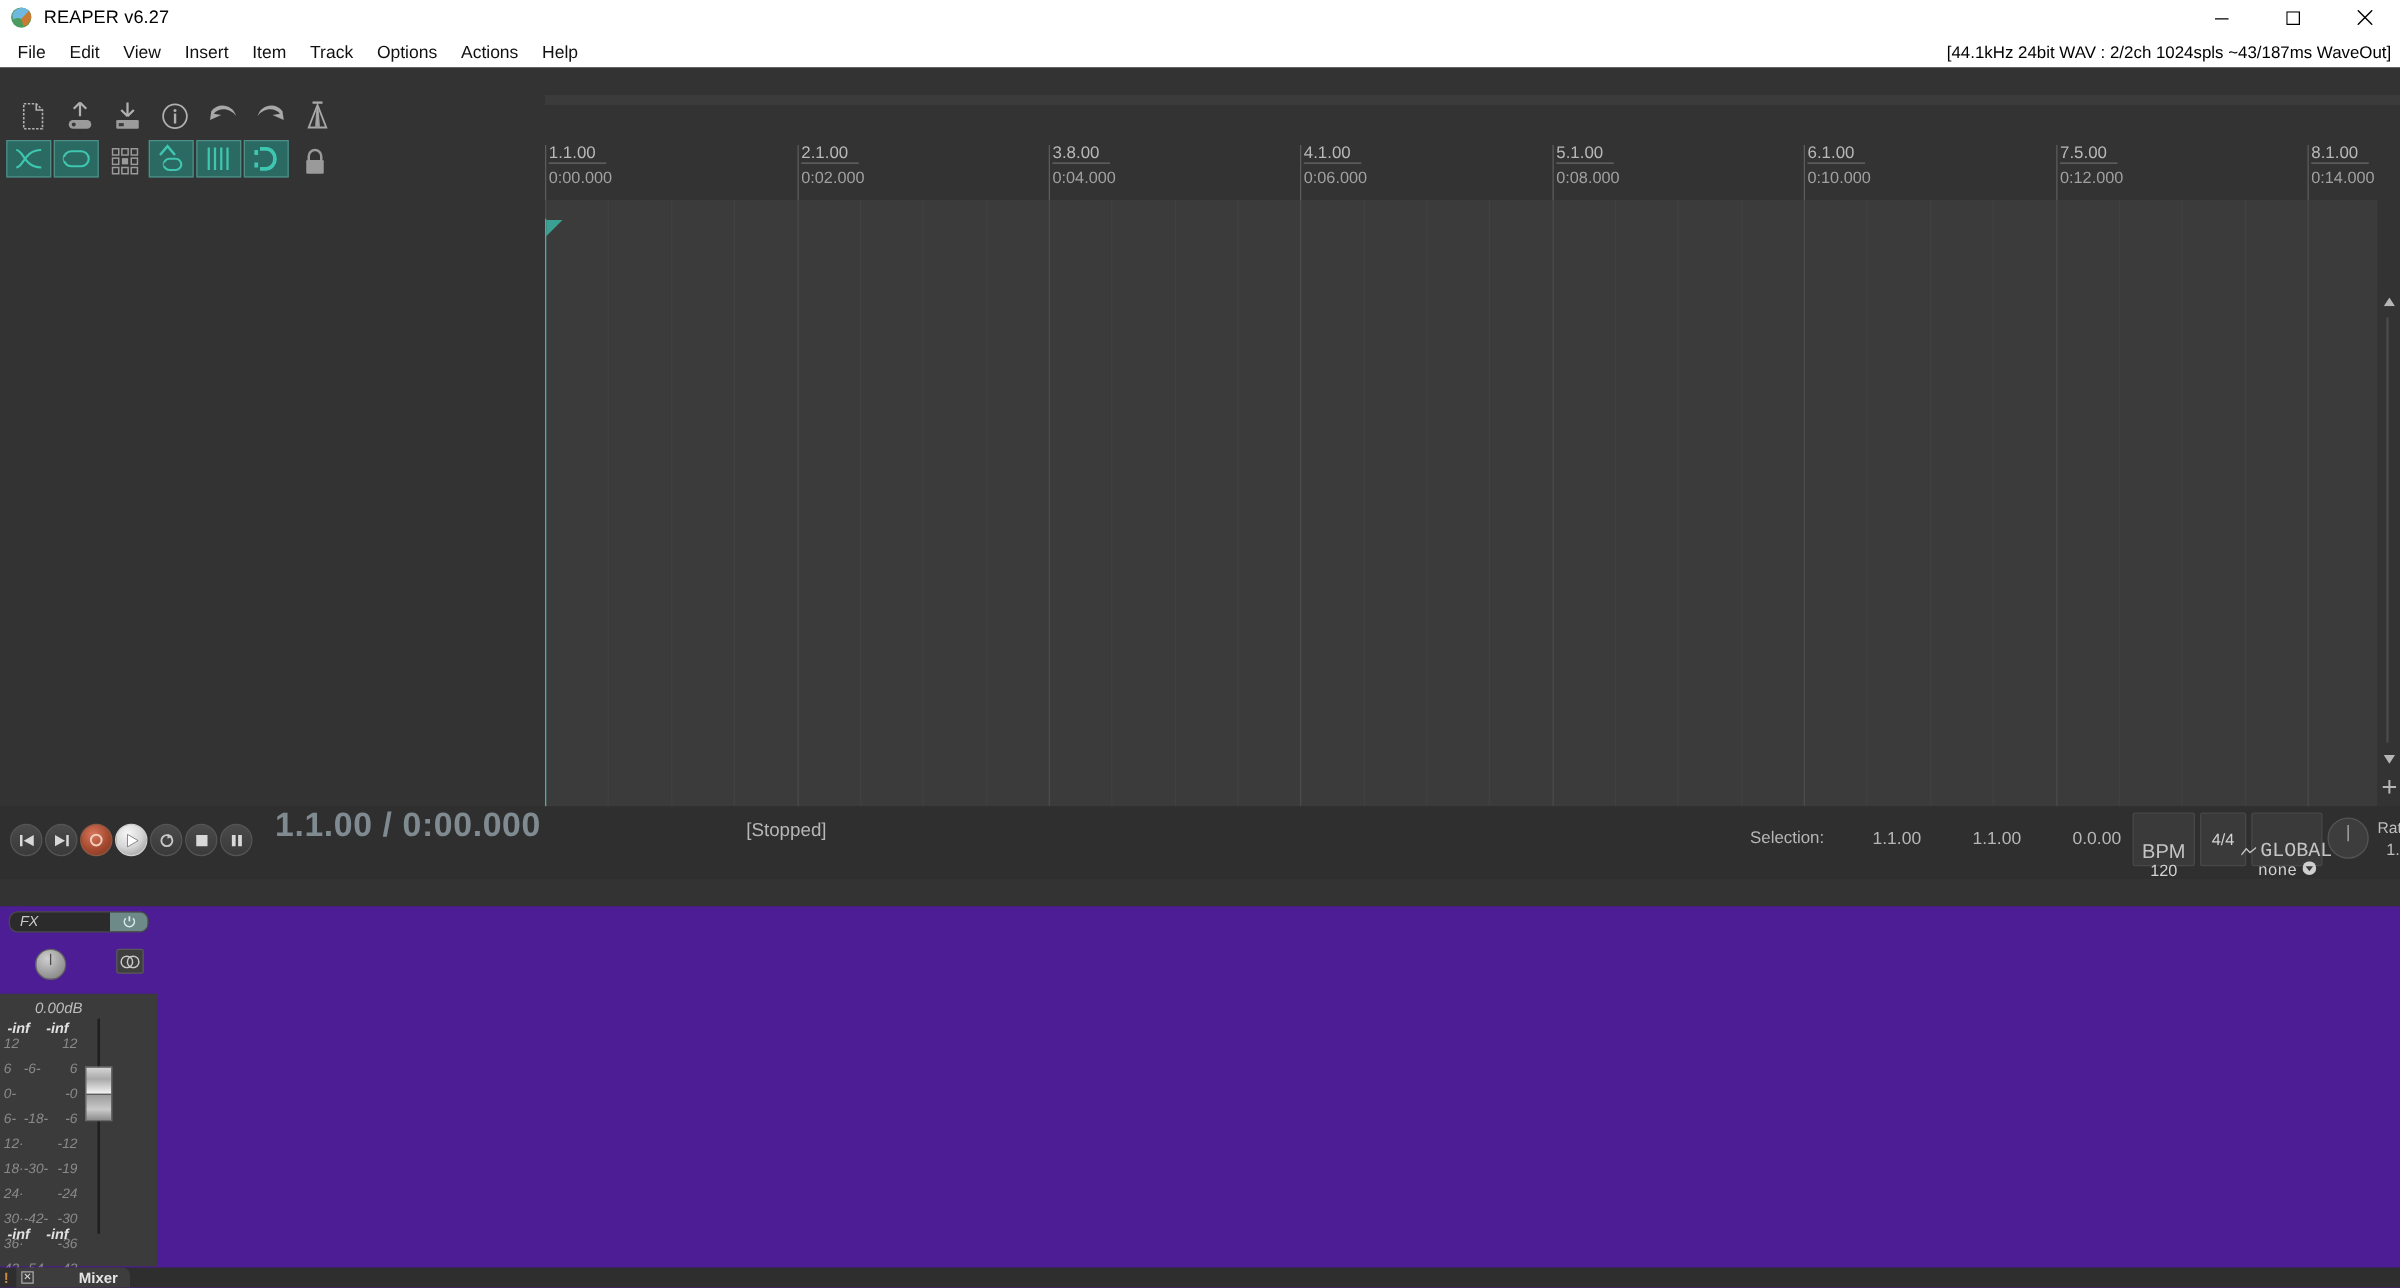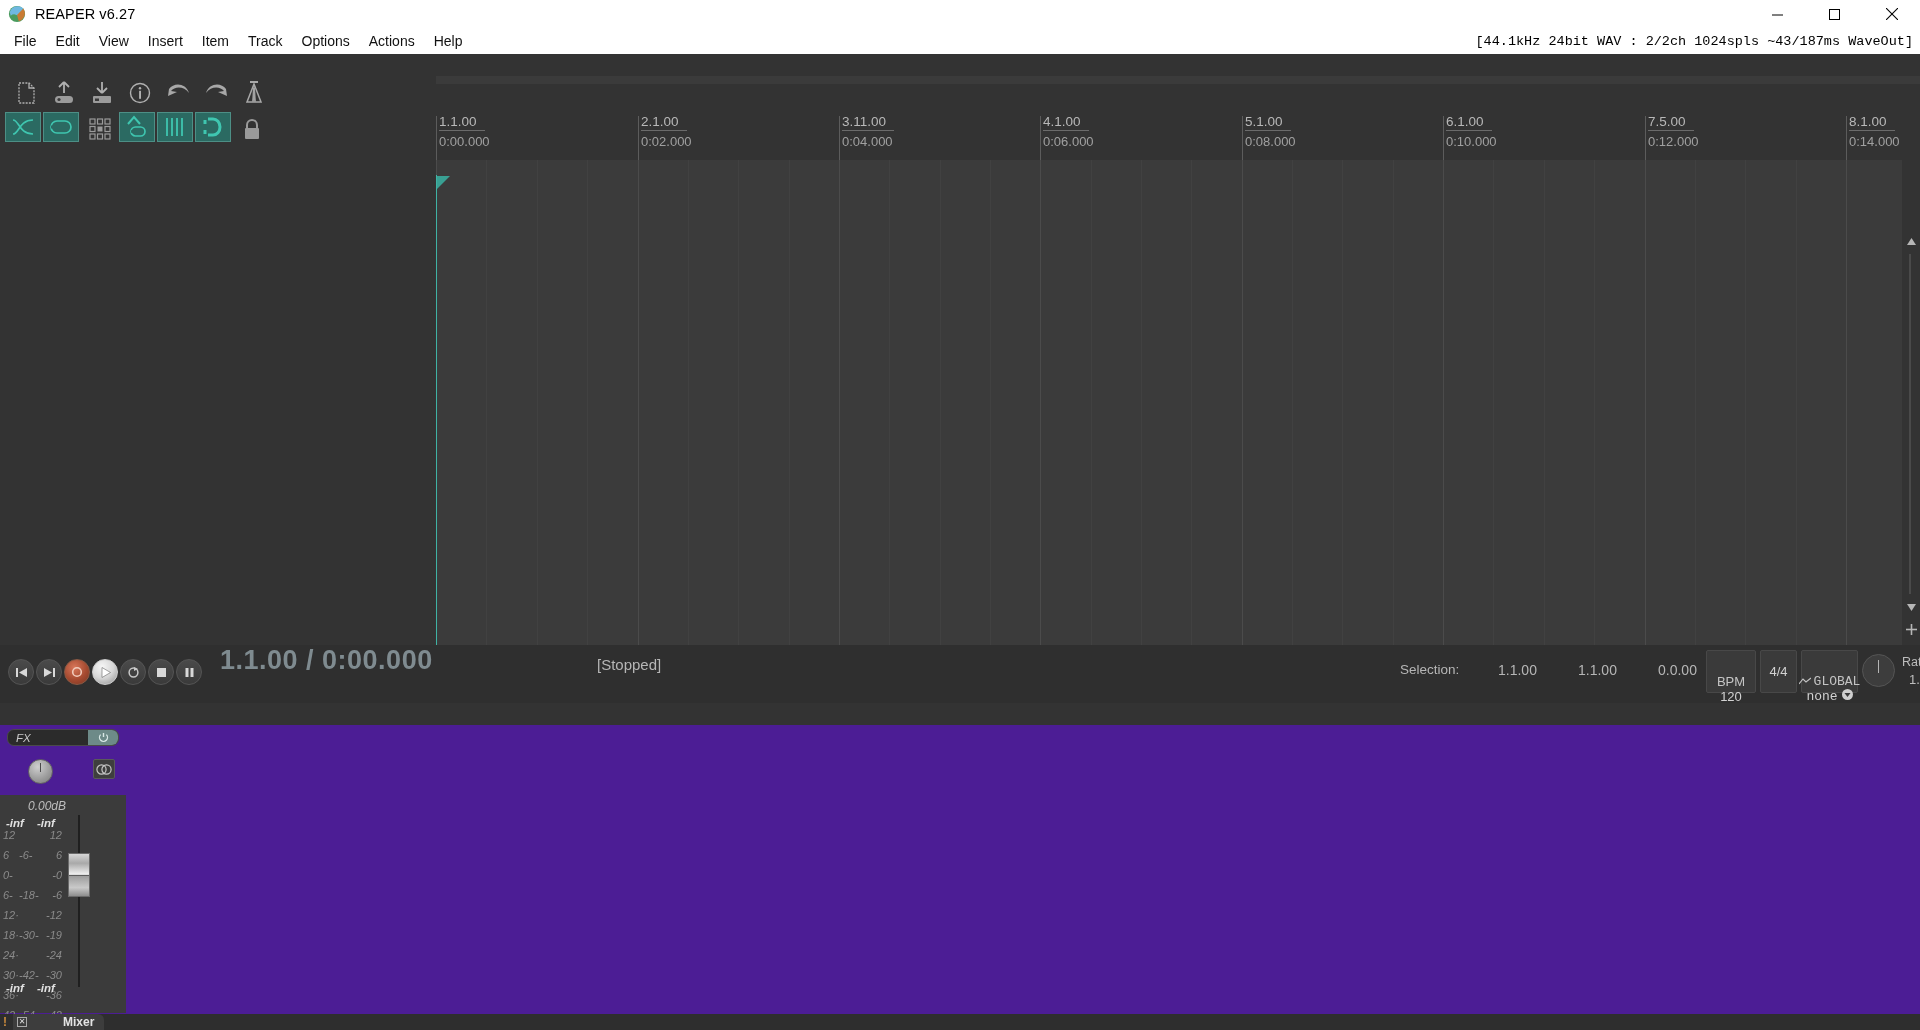--- a/index.html
+++ b/index.html
@@ -40,7 +40,6 @@
   #audio-status {
     margin-left: auto; margin-right: 7px; font-size: 13.5px; color: #000;
     white-space: nowrap;
-    font-family: Liberation Mono, monospace;
   }
 
   

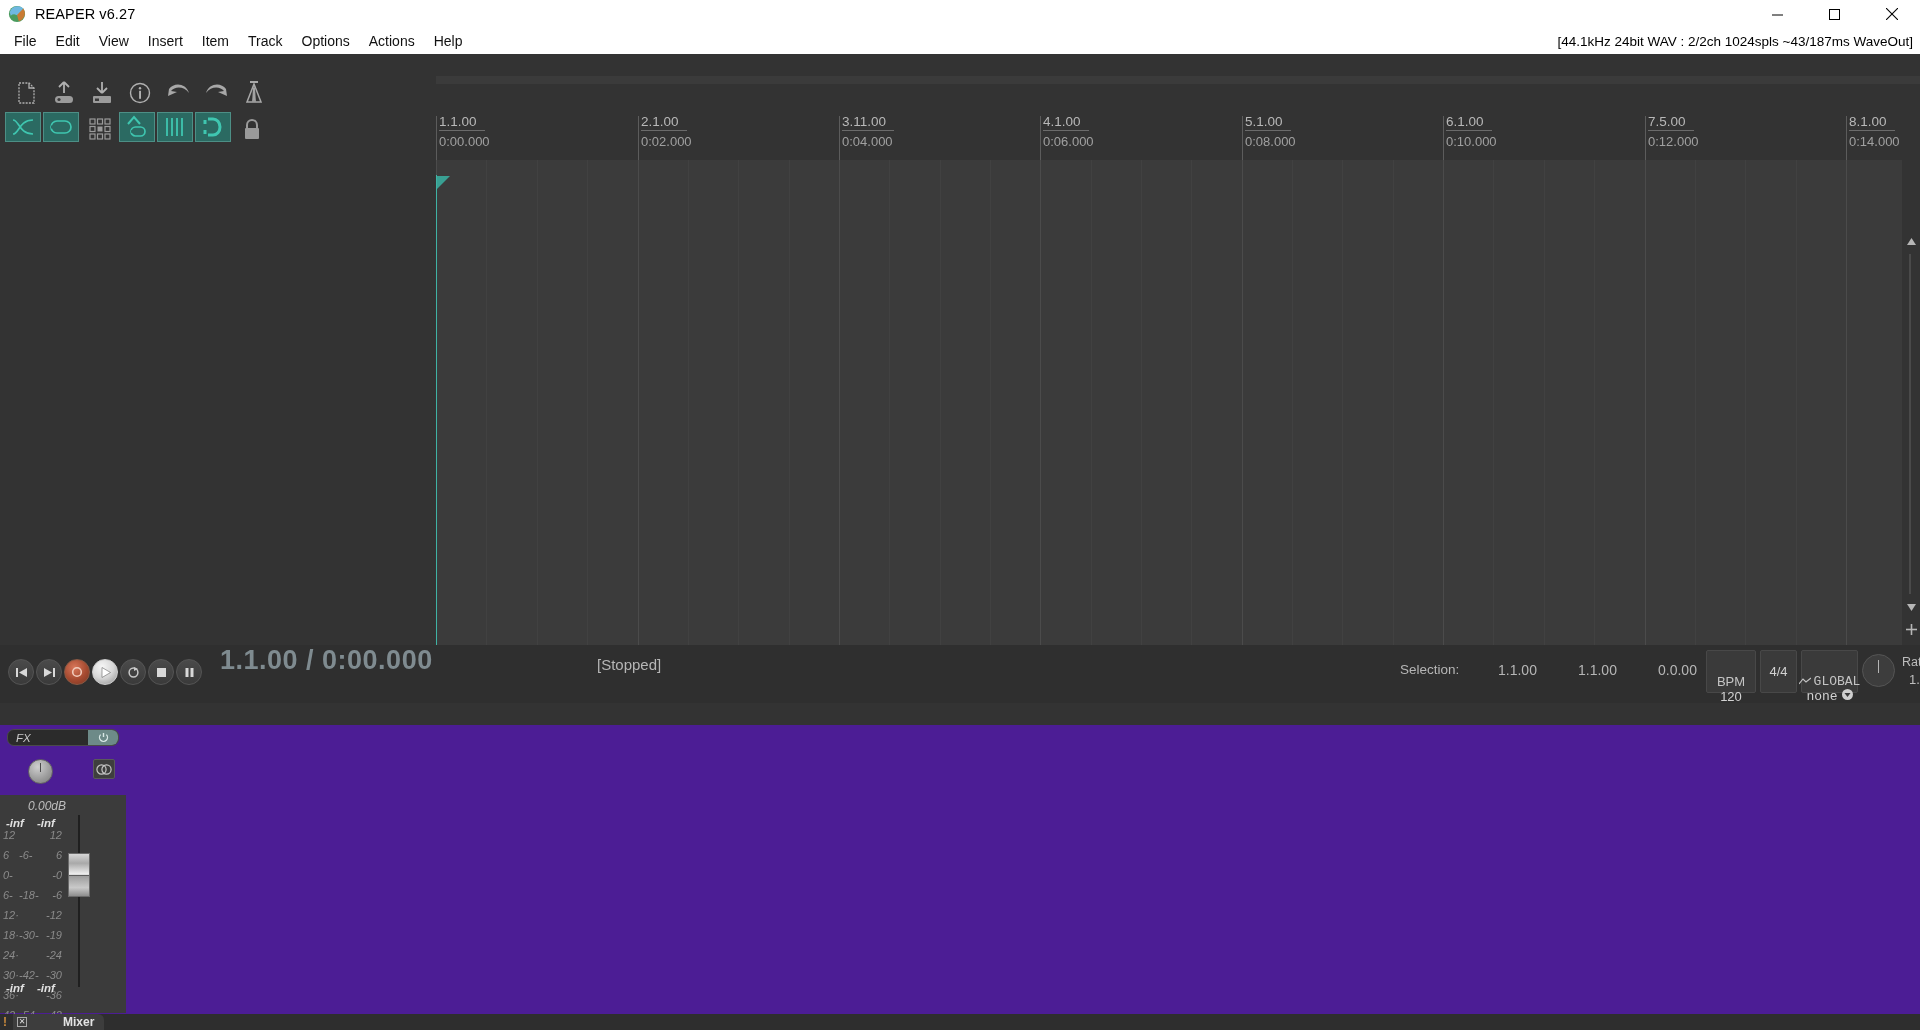--- a/index.html
+++ b/index.html
@@ -440,7 +440,7 @@
       </div>
     <div class="ruler-mark" style="left:403px">
         <div class="ruler-line"></div>
-        <div class="ruler-bar">3.11.00</div>
+        <div class="ruler-bar">3.8.00</div>
         <div class="ruler-time">0:04.000</div>
       </div>
     <div class="ruler-mark" style="left:604px">

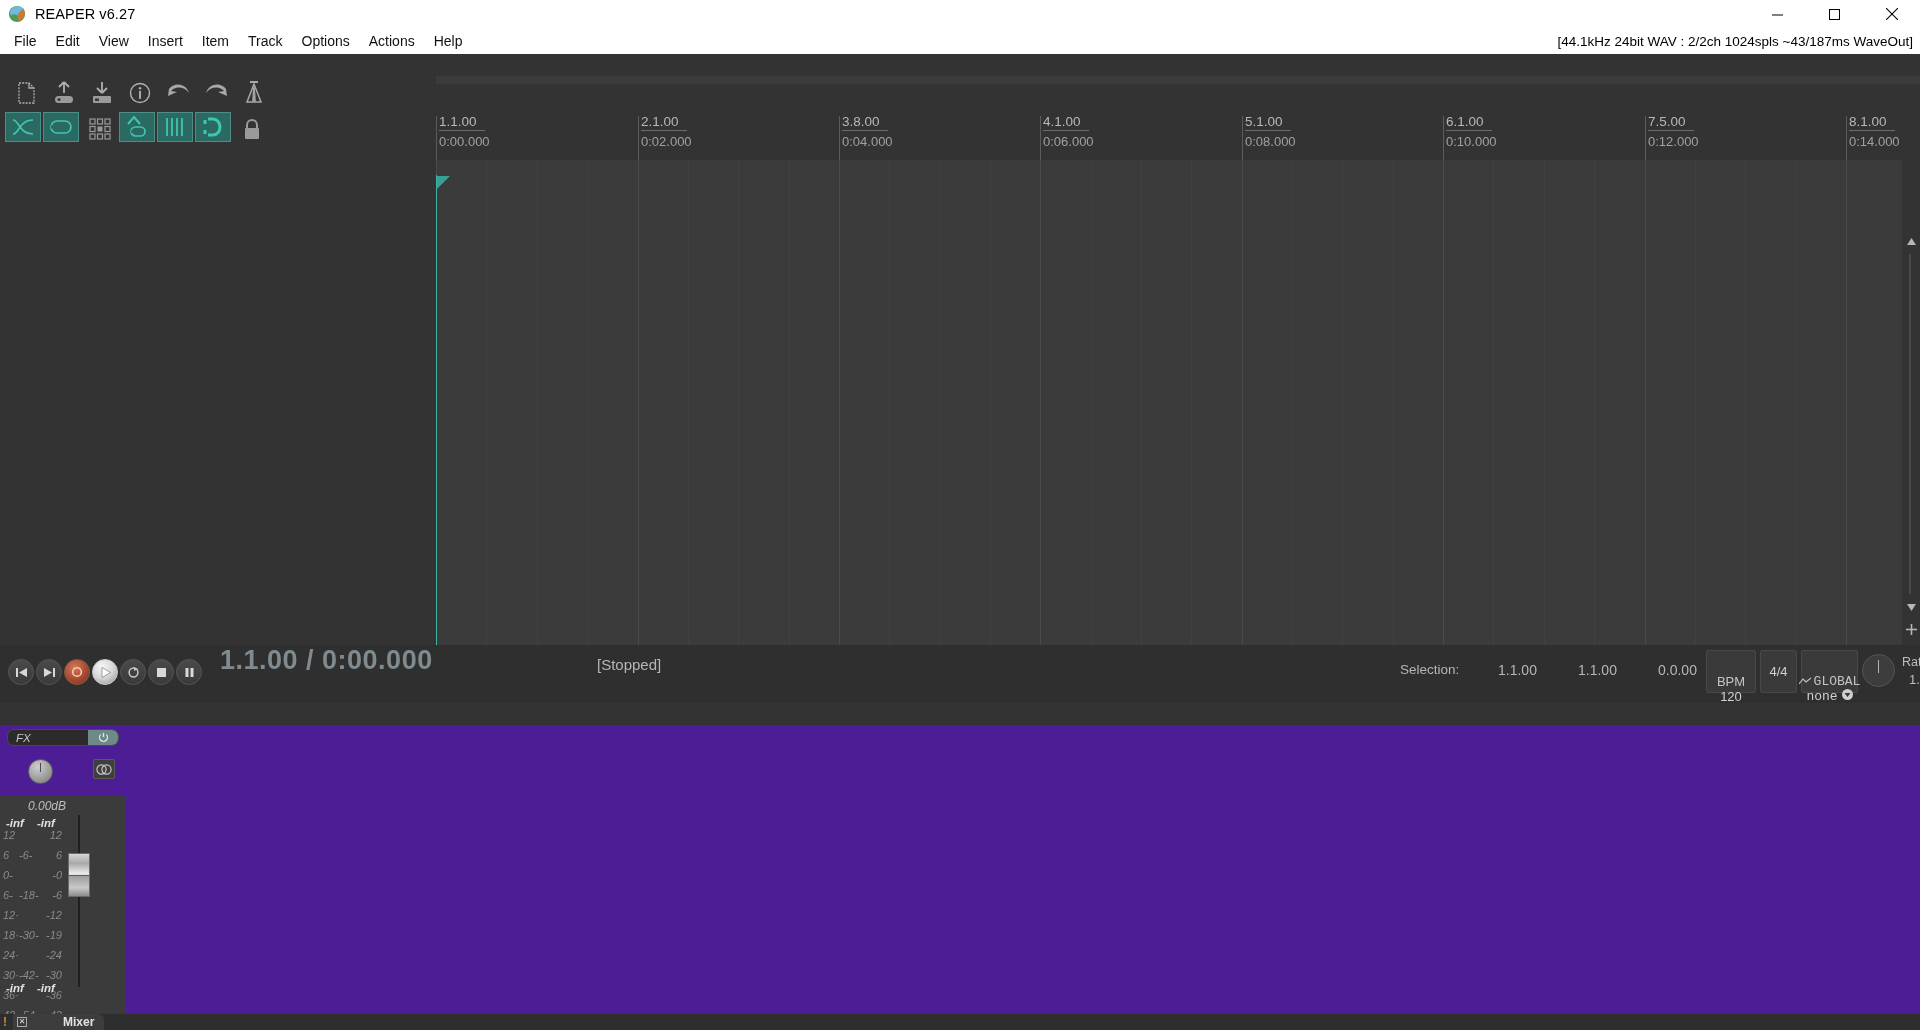--- a/index.html
+++ b/index.html
@@ -181,7 +181,7 @@
     border-radius: 2px; display: flex; flex-direction: column;
     align-items: center; justify-content: center;
   }
-  .tp-field .l1 { font-size: 13px; color: #c4c4c4; line-height: 15px; margin-top: 36px; }
+  .tp-field .l1 { font-size: 16px; color: #c4c4c4; line-height: 15px; margin-top: 36px; }
   .tp-field .l2 { font-size: 13px; color: #d2d2d2; line-height: 16px; }
   #knob-rate {
     position: absolute; left: 472px; top: 9px; width: 33px; height: 33px;

